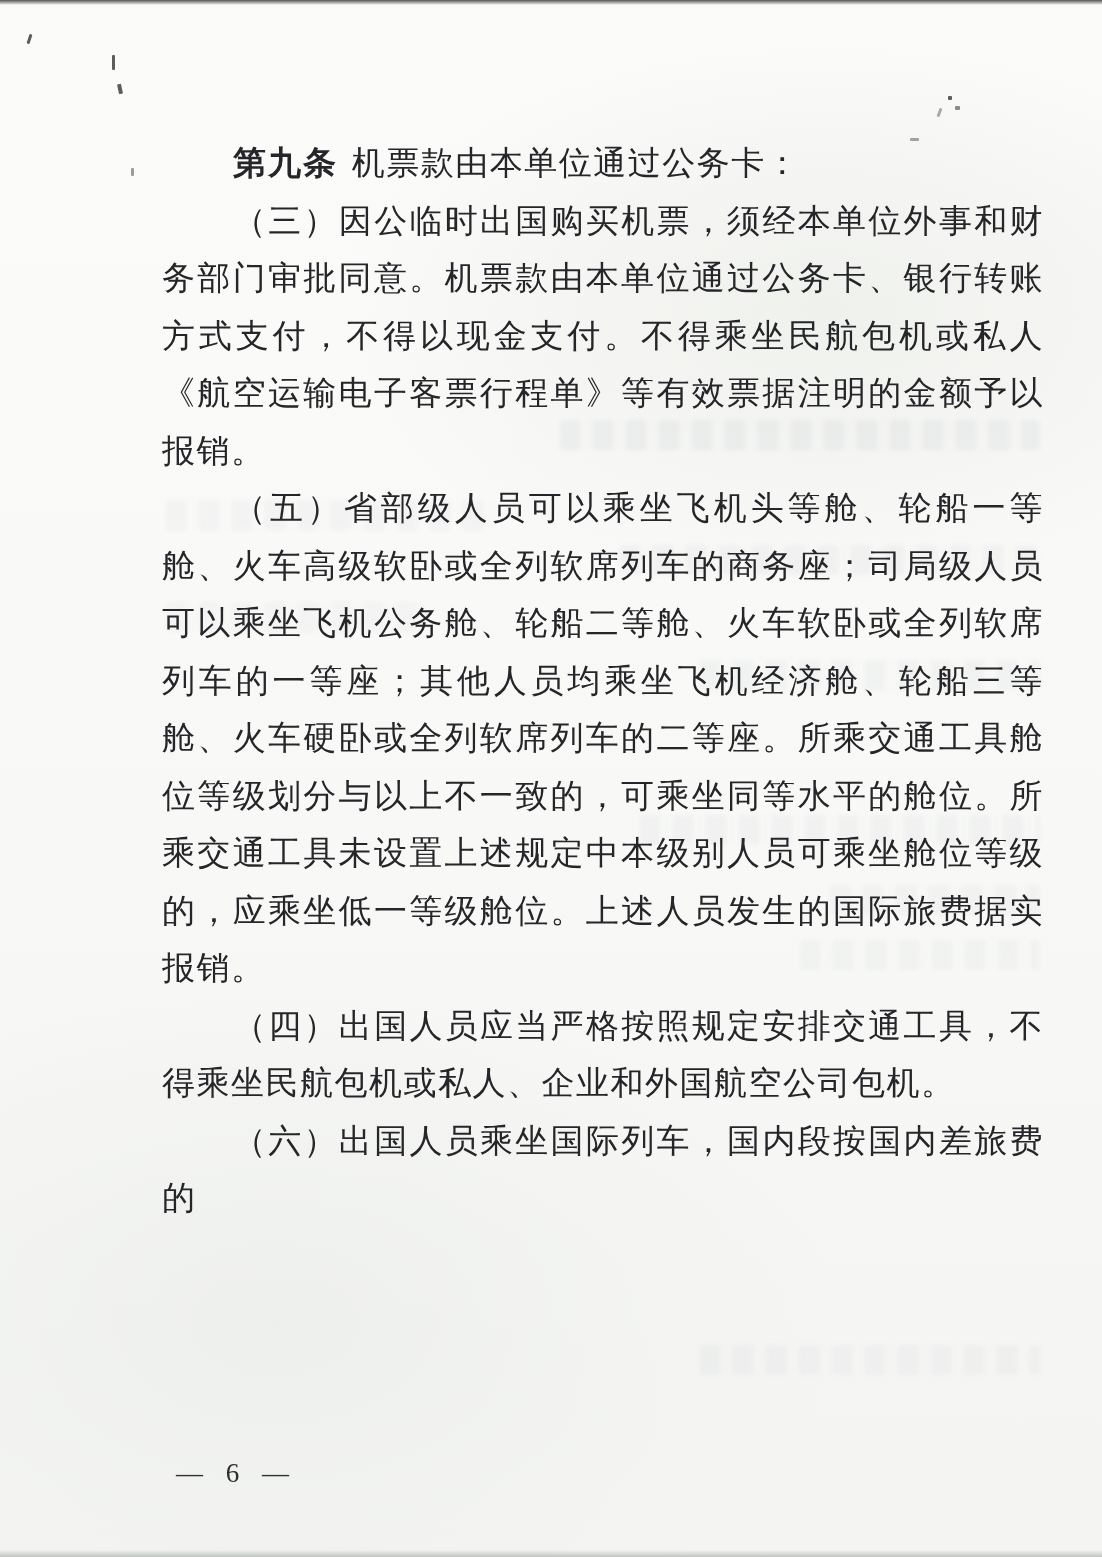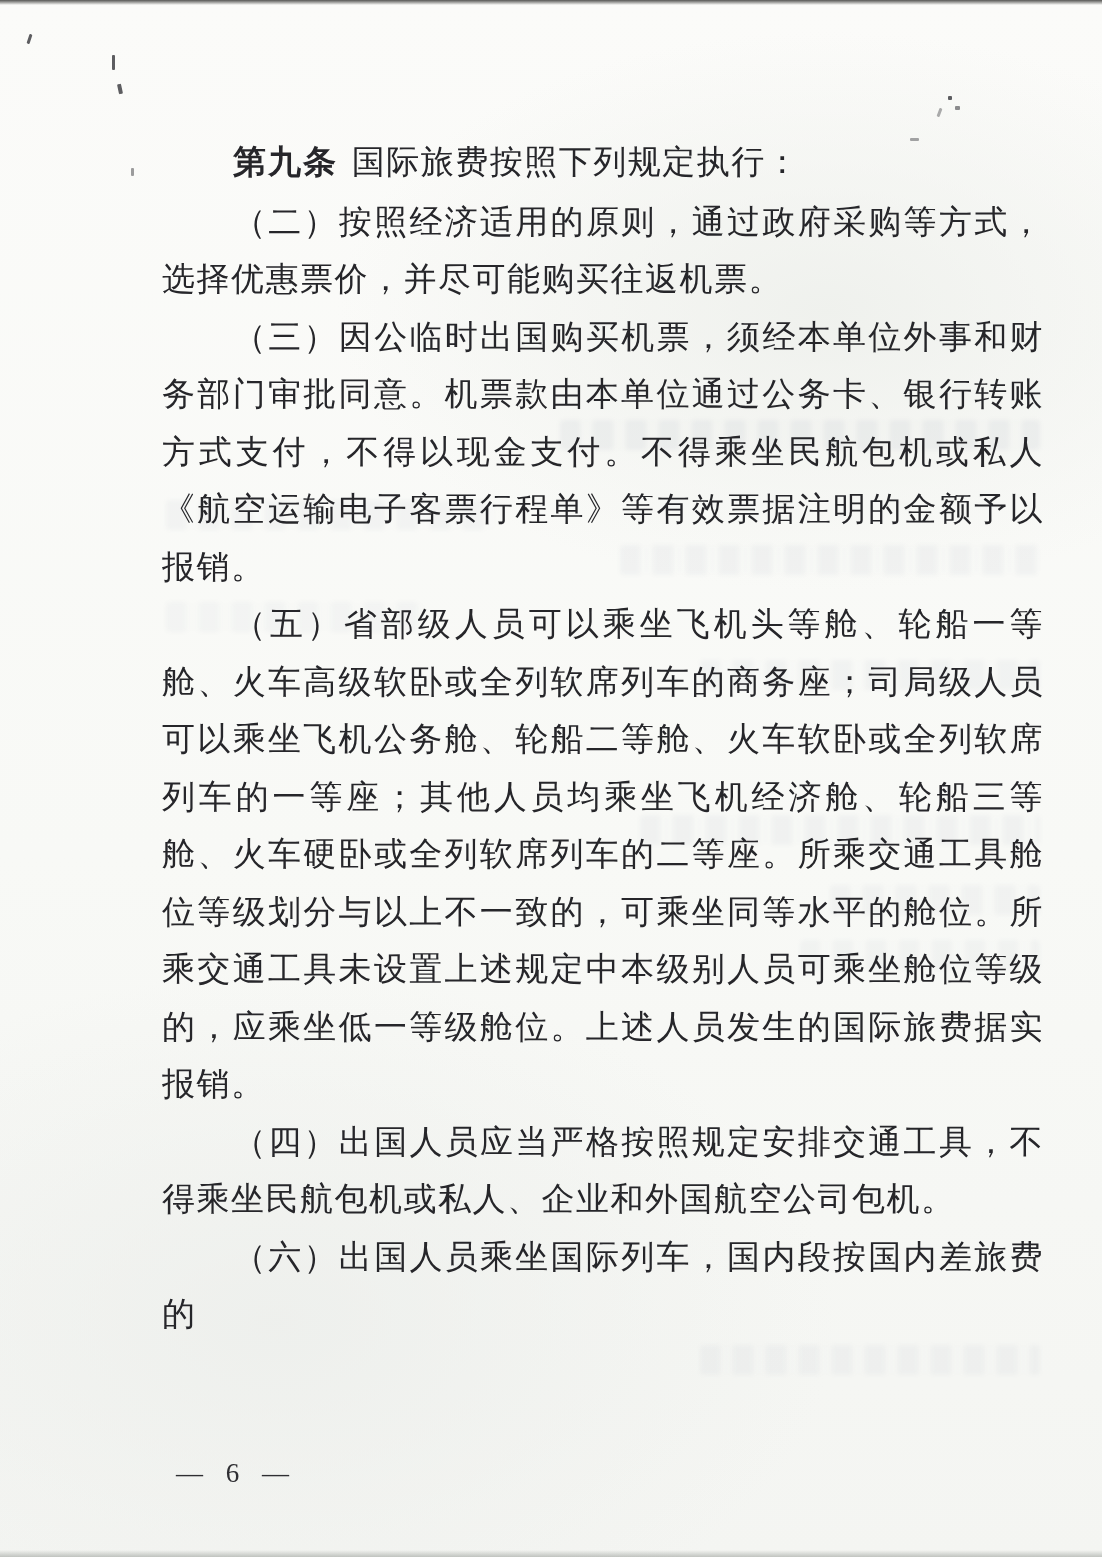--- a/index.html
+++ b/index.html
@@ -45,7 +45,7 @@
     text-indent: 2.15em;
   }
   .article-label {
-    font-family: Liberation Mono, monospace;
+    font-family: Liberation Sans, sans-serif;
     font-weight: bold;
     margin-right: 0.42em;
     letter-spacing: 2px;

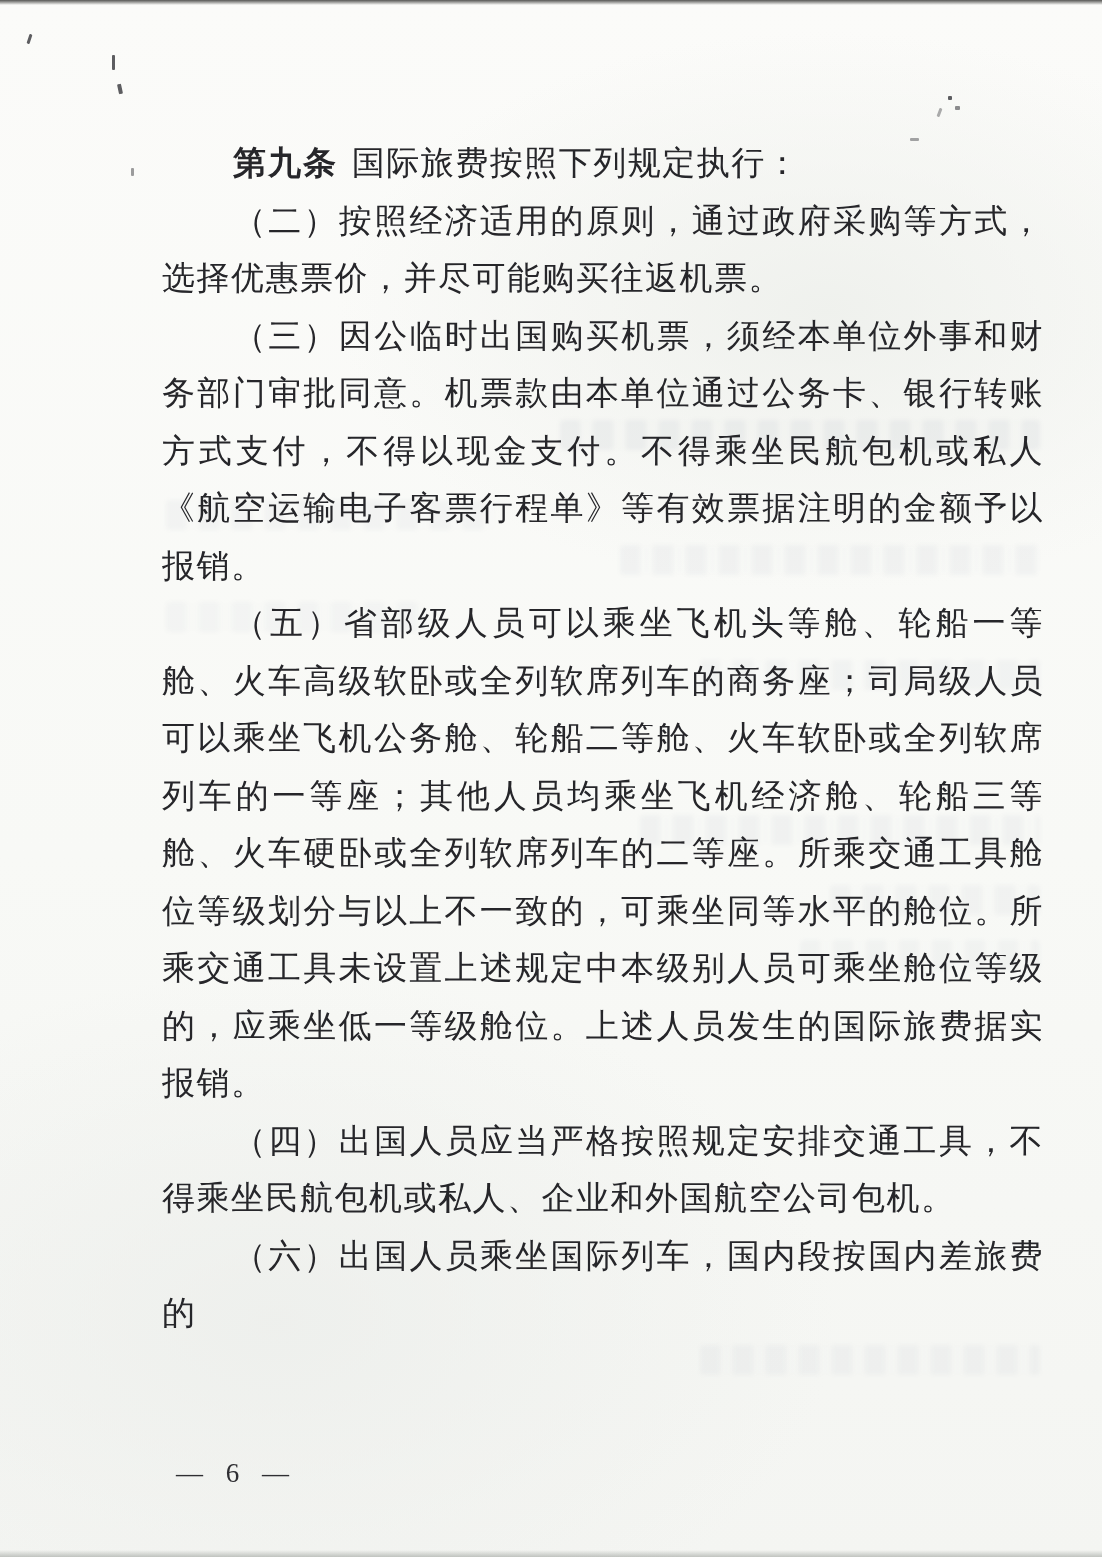--- a/index.html
+++ b/index.html
@@ -105,7 +105,7 @@
   <div class="speck" style="left:938px; top:108px; width:3px; height:9px; opacity:0.5; transform:rotate(20deg);"></div>
 
   <div class="text-block">
-    <p><span class="article-label">第九条</span><span>国际旅费按照下列规定执行：</span></p>
+    <p><span class="article-label">第九条</span><span>机票款由本单位通过公务卡：</span></p>
     <p>（二）按照经济适用的原则，通过政府采购等方式，选择优惠票价，并尽可能购买往返机票。</p>
     <p>（三）因公临时出国购买机票，须经本单位外事和财务部门审批同意。机票款由本单位通过公务卡、银行转账方式支付，不得以现金支付。不得乘坐民航包机或私人《航空运输电子客票行程单》等有效票据注明的金额予以报销。</p>
     <p>（五）省部级人员可以乘坐飞机头等舱、轮船一等舱、火车高级软卧或全列软席列车的商务座；司局级人员可以乘坐飞机公务舱、轮船二等舱、火车软卧或全列软席列车的一等座；其他人员均乘坐飞机经济舱、轮船三等舱、火车硬卧或全列软席列车的二等座。所乘交通工具舱位等级划分与以上不一致的，可乘坐同等水平的舱位。所乘交通工具未设置上述规定中本级别人员可乘坐舱位等级的，应乘坐低一等级舱位。上述人员发生的国际旅费据实报销。</p>

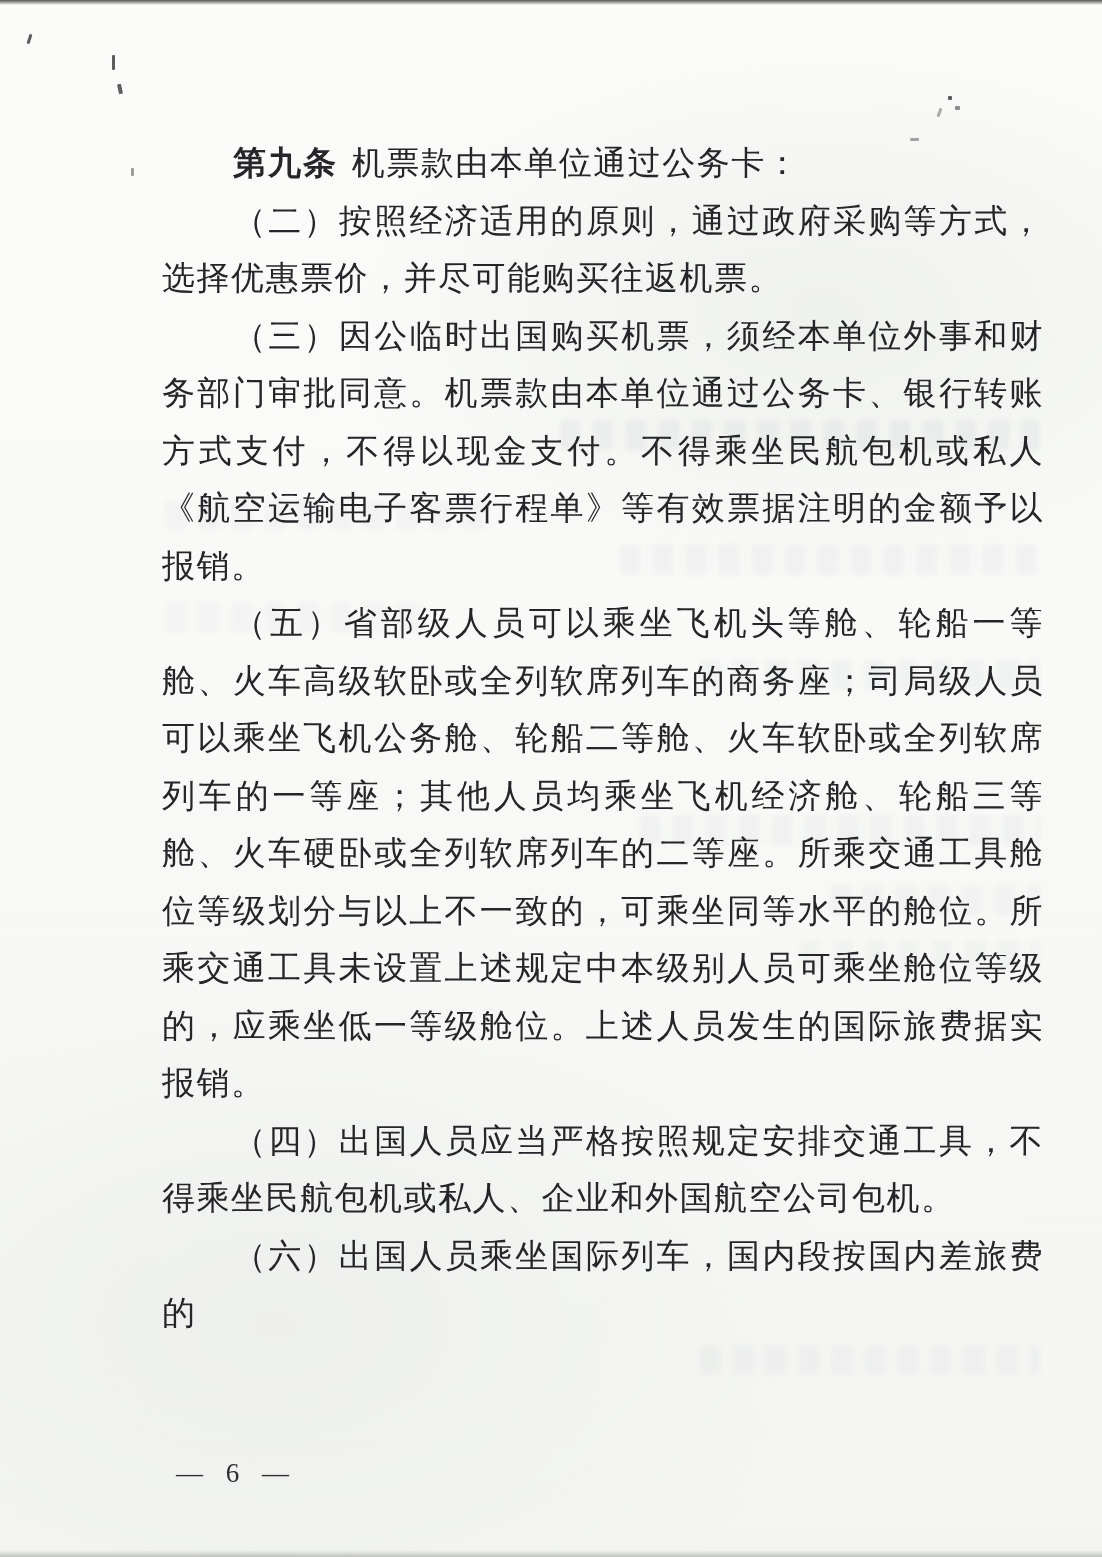--- a/index.html
+++ b/index.html
@@ -106,7 +106,6 @@
 
   <div class="text-block">
     <p><span class="article-label">第九条</span><span>机票款由本单位通过公务卡：</span></p>
-    <p>（二）按照经济适用的原则，通过政府采购等方式，选择优惠票价，并尽可能购买往返机票。</p>
     <p>（三）因公临时出国购买机票，须经本单位外事和财务部门审批同意。机票款由本单位通过公务卡、银行转账方式支付，不得以现金支付。不得乘坐民航包机或私人《航空运输电子客票行程单》等有效票据注明的金额予以报销。</p>
     <p>（五）省部级人员可以乘坐飞机头等舱、轮船一等舱、火车高级软卧或全列软席列车的商务座；司局级人员可以乘坐飞机公务舱、轮船二等舱、火车软卧或全列软席列车的一等座；其他人员均乘坐飞机经济舱、轮船三等舱、火车硬卧或全列软席列车的二等座。所乘交通工具舱位等级划分与以上不一致的，可乘坐同等水平的舱位。所乘交通工具未设置上述规定中本级别人员可乘坐舱位等级的，应乘坐低一等级舱位。上述人员发生的国际旅费据实报销。</p>
     <p>（四）出国人员应当严格按照规定安排交通工具，不得乘坐民航包机或私人、企业和外国航空公司包机。</p>

